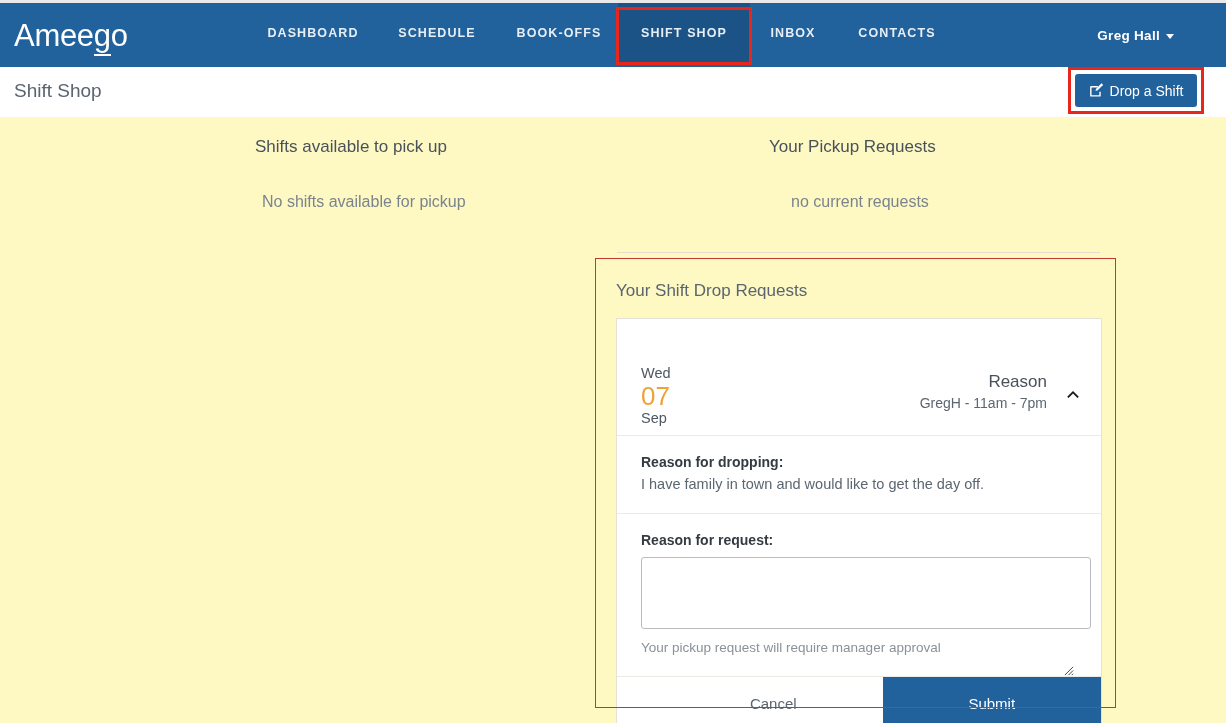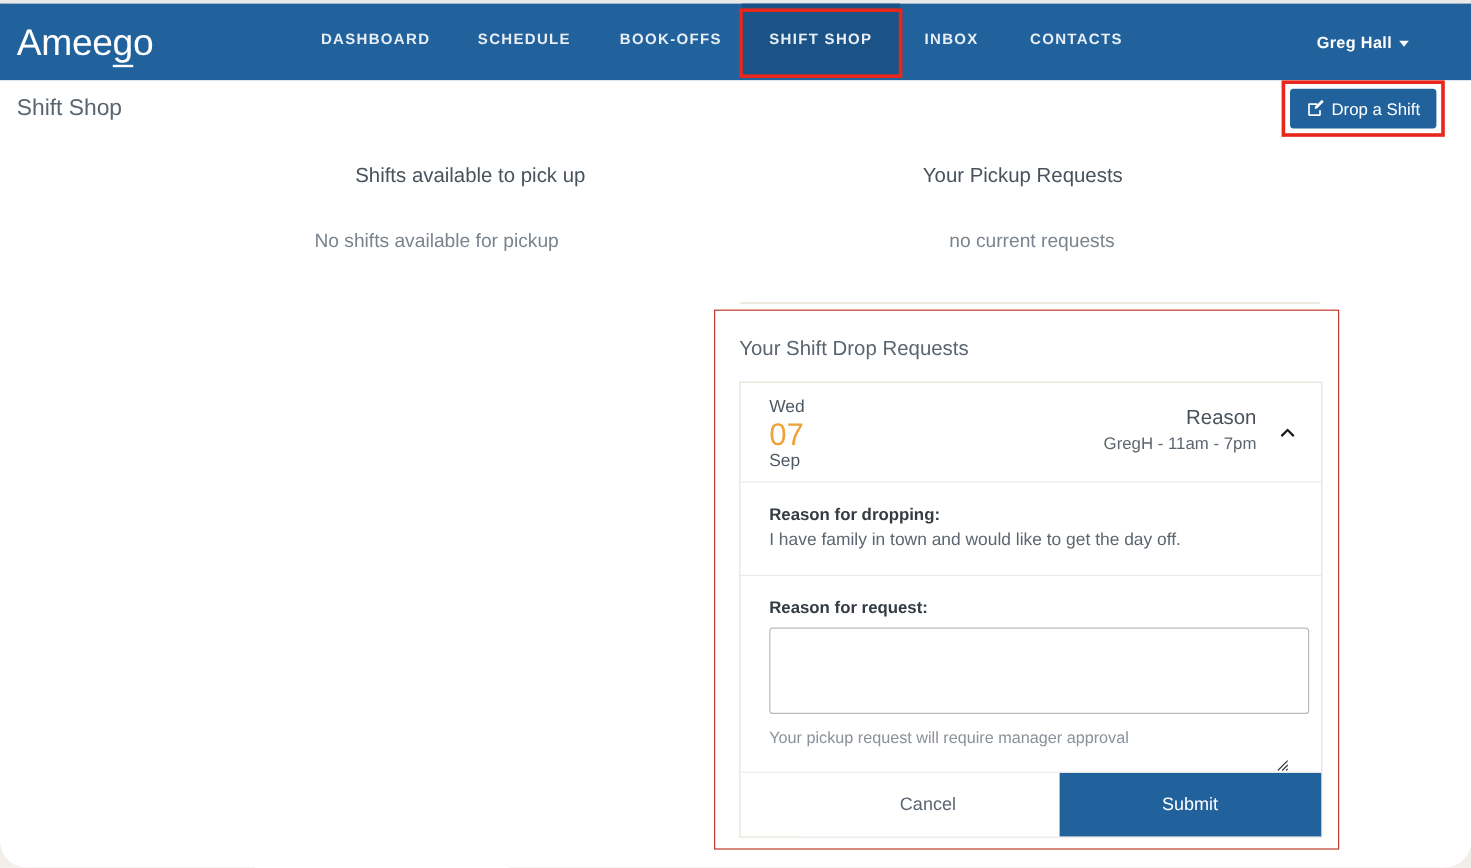--- a/index.html
+++ b/index.html
@@ -11,7 +11,7 @@
     overflow: hidden;
   }
 
-  #app { position: relative; width: 1226px; height: 723px; background: #ffffff; border-radius: 22px; }
+  #app { position: relative; width: 1226px; height: 723px; background: #fef9c3; }
 
   
   .topbar {

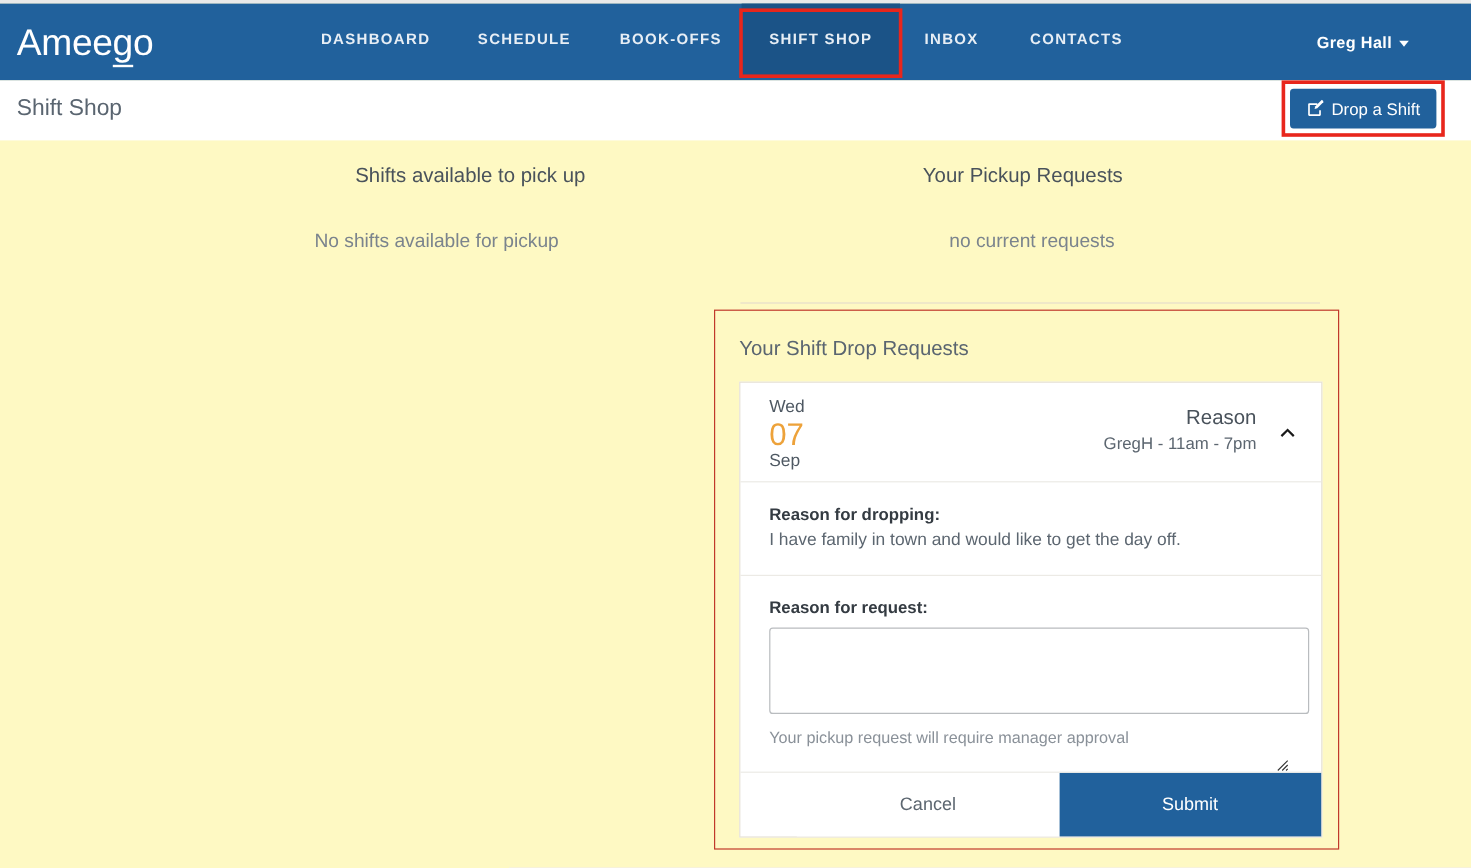--- a/index.html
+++ b/index.html
@@ -191,7 +191,7 @@
   </button>
   <div class="annot" style="left:1068px; top:67px; width:136px; height:47px;"></div>
 
-  <div class="col-head" style="left:255px; top:137px;margin-left:41px;">Shifts available to pick up</div>
+  <div class="col-head" style="left:255px; top:137px;">Shifts available to pick up</div>
   <div class="col-empty" style="left:262px; top:193px;">No shifts available for pickup</div>
 
   <div class="col-head" style="left:769px; top:137px;">Your Pickup Requests</div>

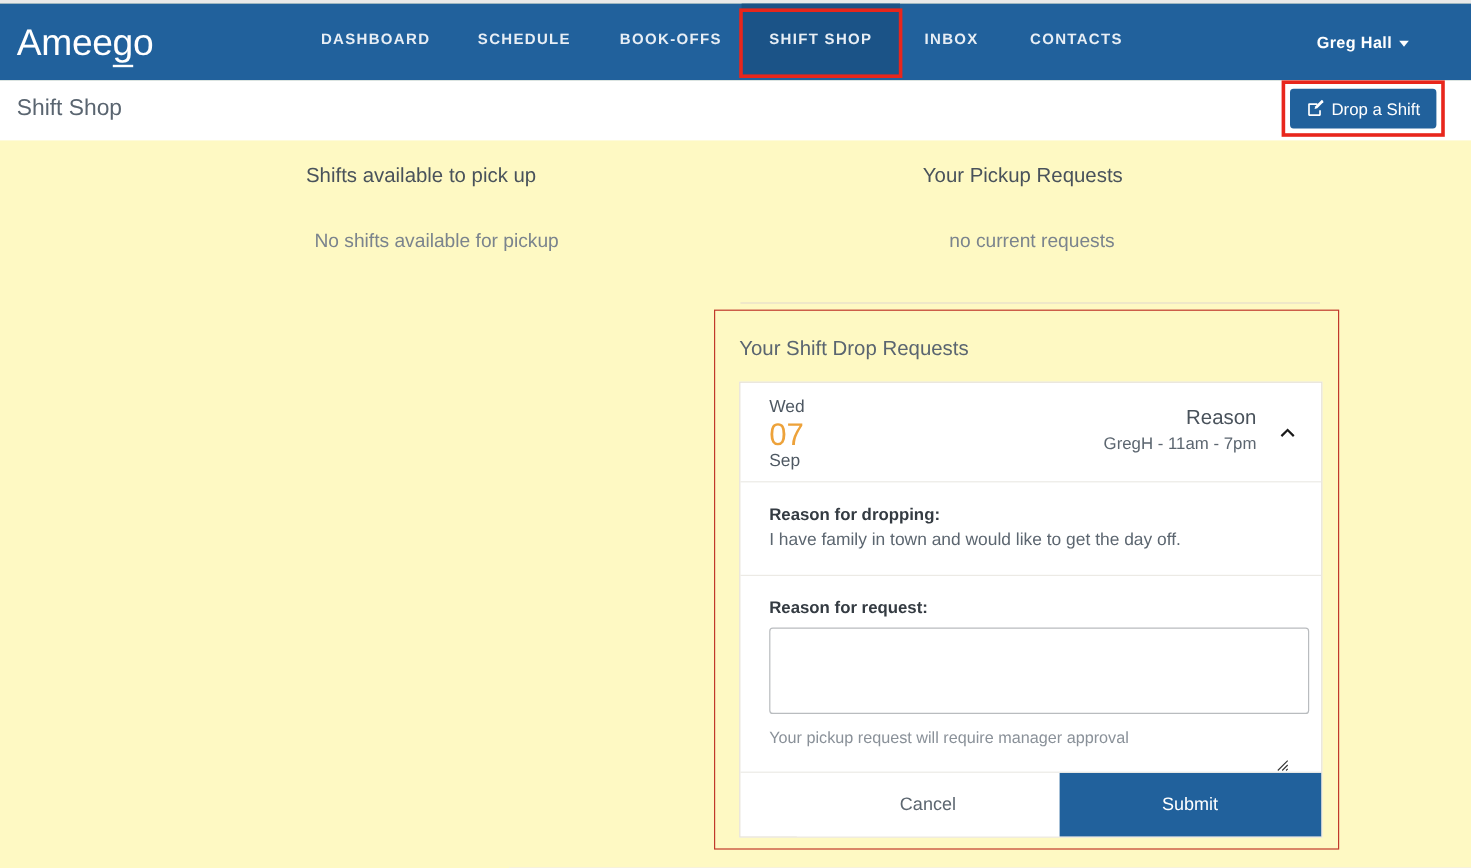--- a/index.html
+++ b/index.html
@@ -97,7 +97,7 @@
     background: #ffffff; border: 1px solid #e6e1d6;
   }
   .card-header {
-    position: relative; height: 83px; border-bottom: 1px solid #eceae5;
+    position: relative; height: 83px; border-bottom: 1px solid #eceae5; margin-top: 34px;
   }
   .date-block { position: absolute; left: 24px; top: 13px; line-height: 1.05; }
   .date-dow { font-size: 14.5px; color: #4e5862; }

